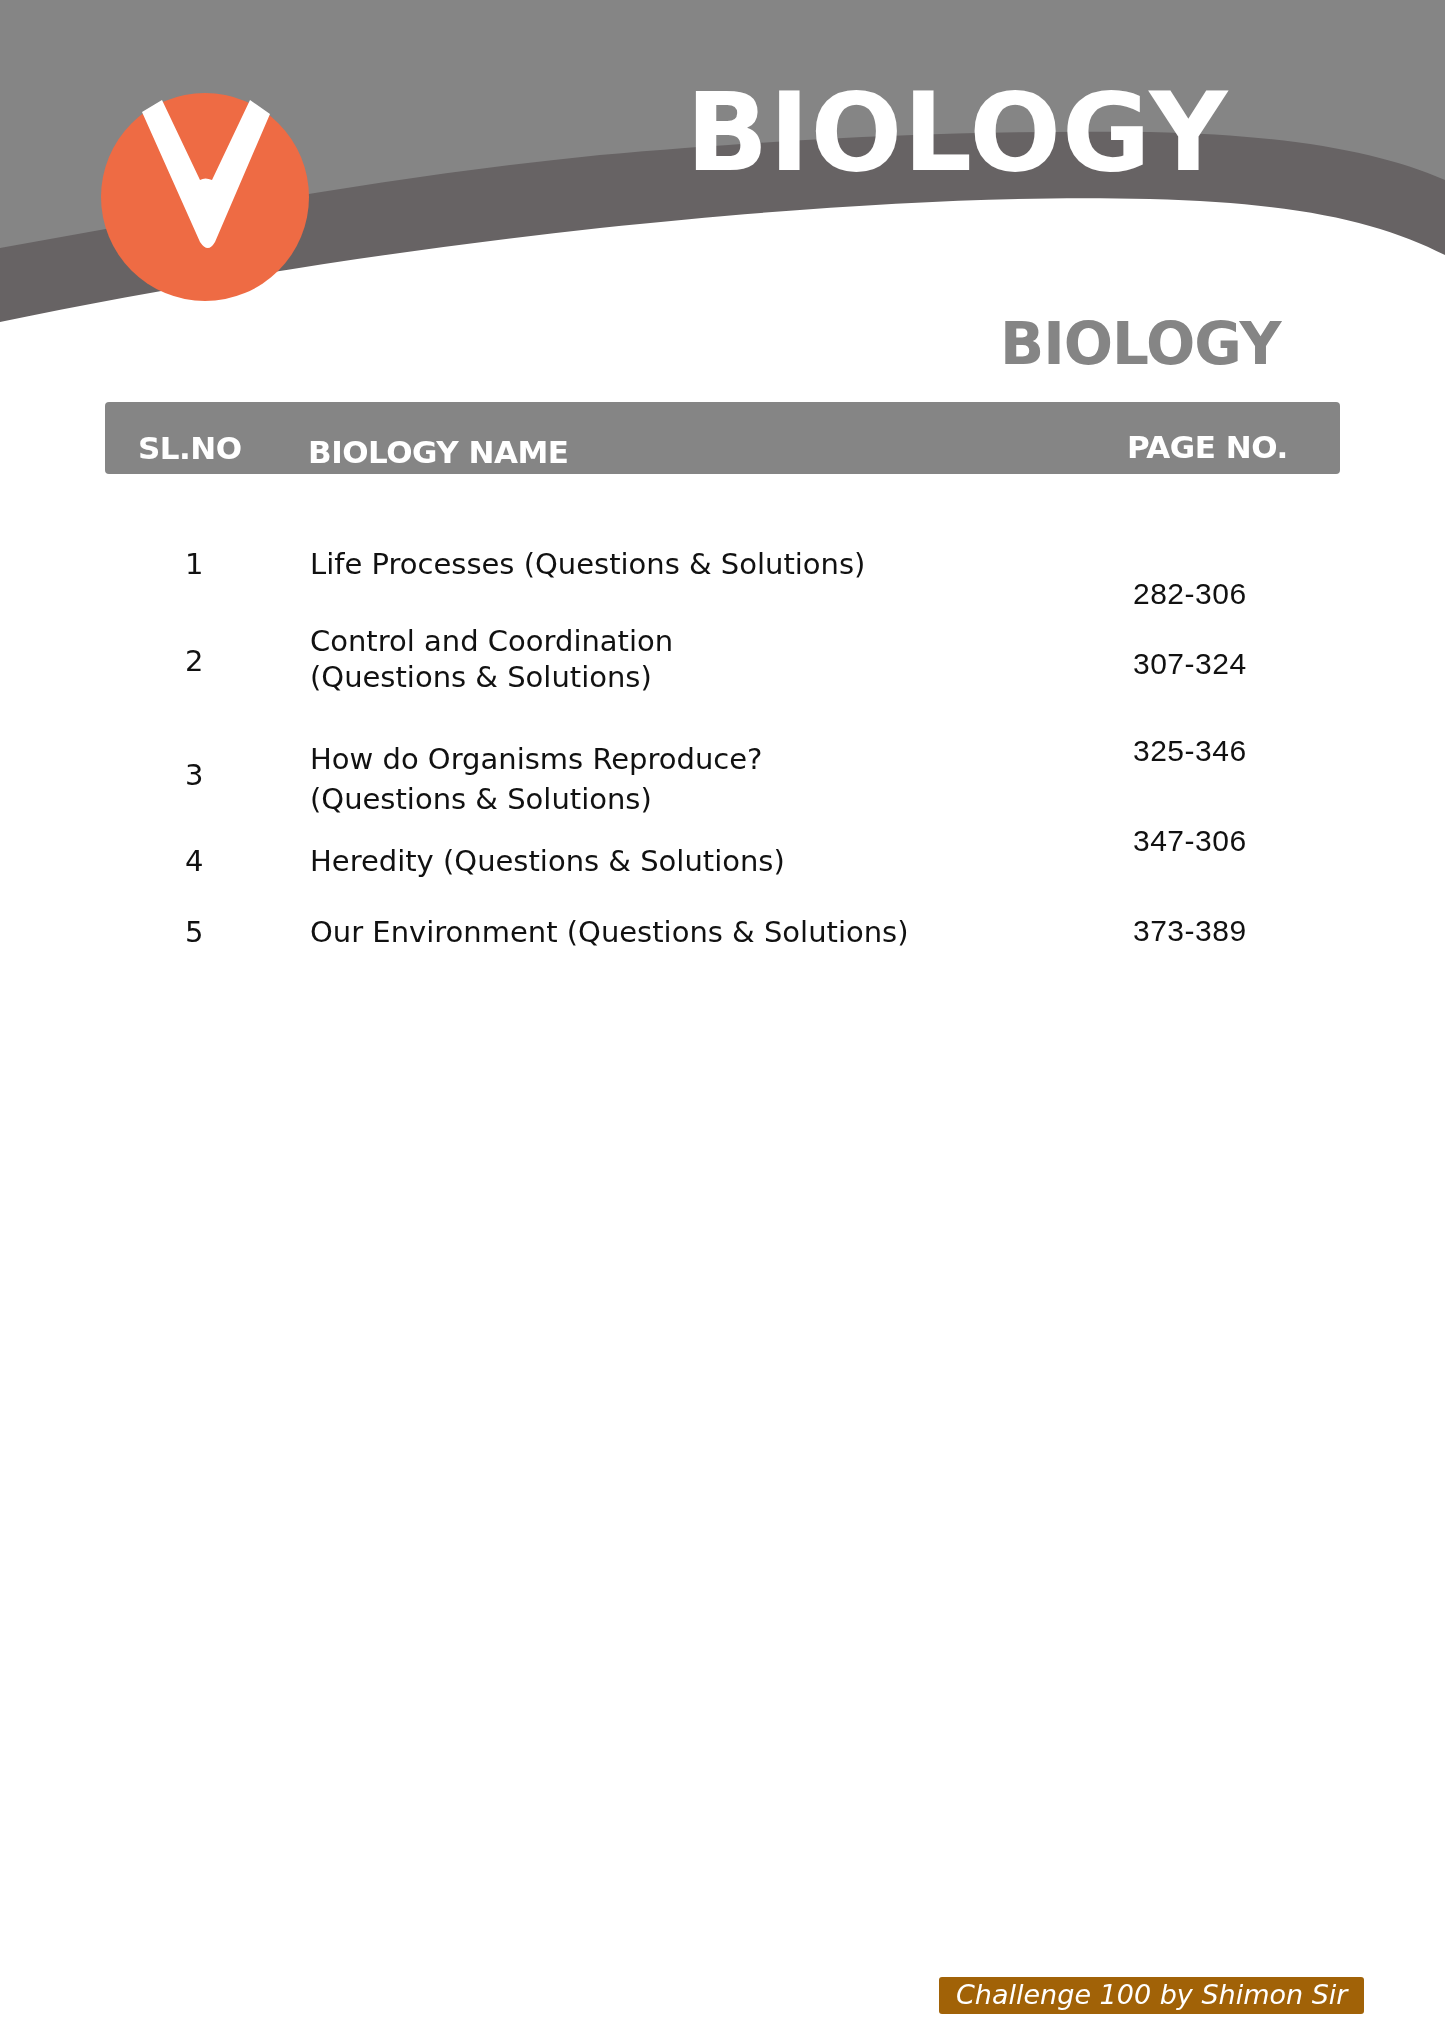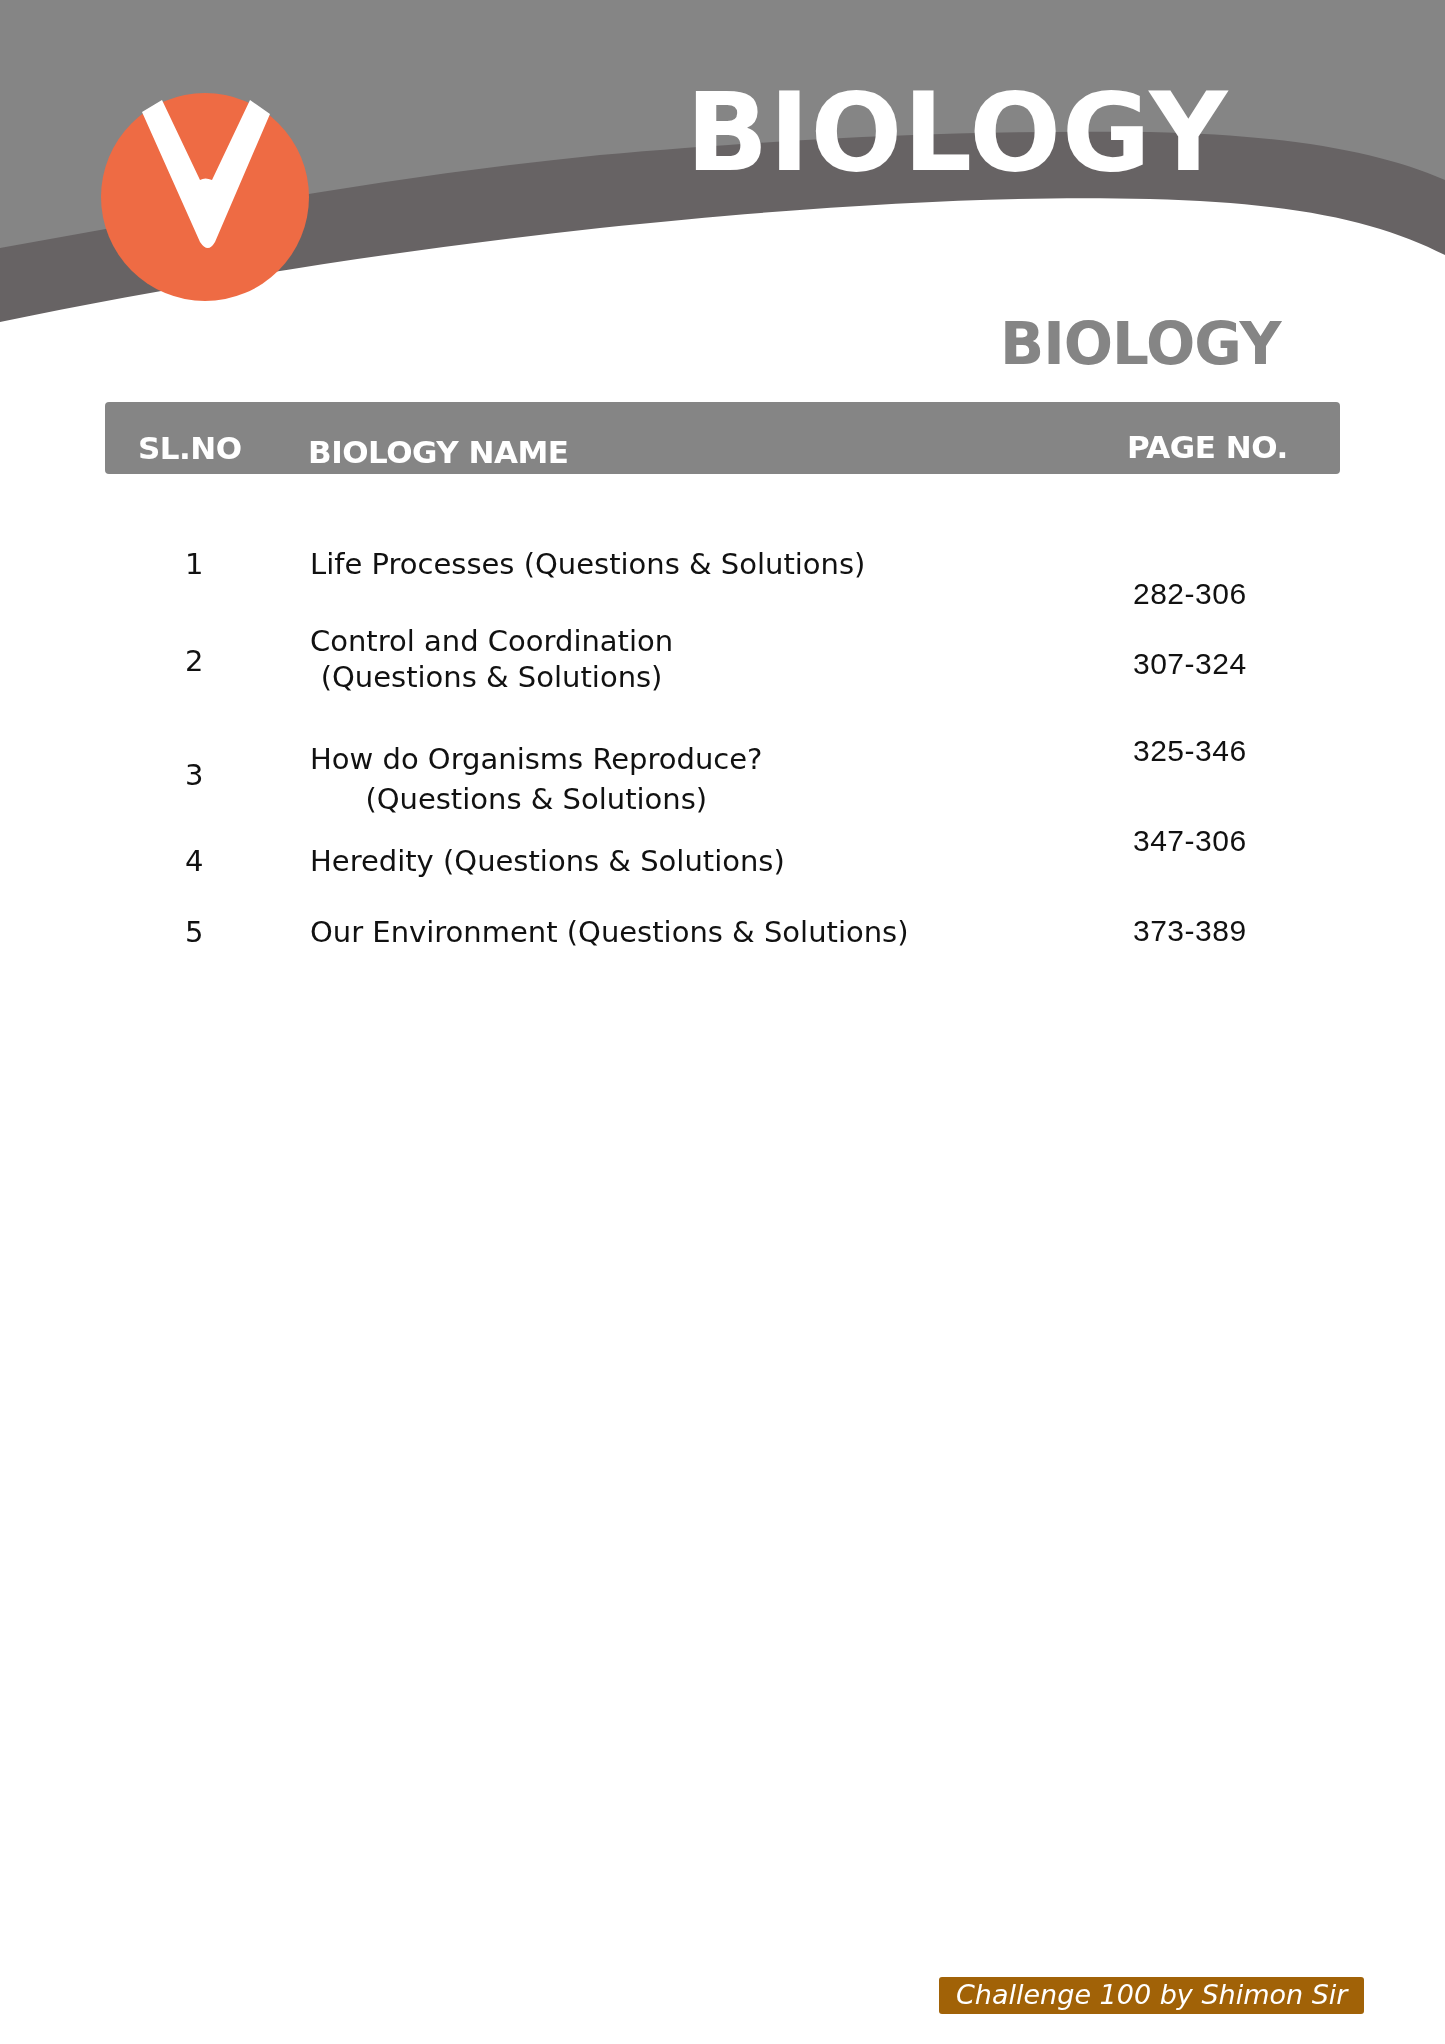--- a/index.html
+++ b/index.html
@@ -93,7 +93,7 @@
       color: #111111;
       white-space: nowrap;
     }
-    .row-title .l2 { display: block; text-align: center; }
+    .row-title .l2 { display: block; }
     .row-page {
       position: absolute;
       left: 1133px;

